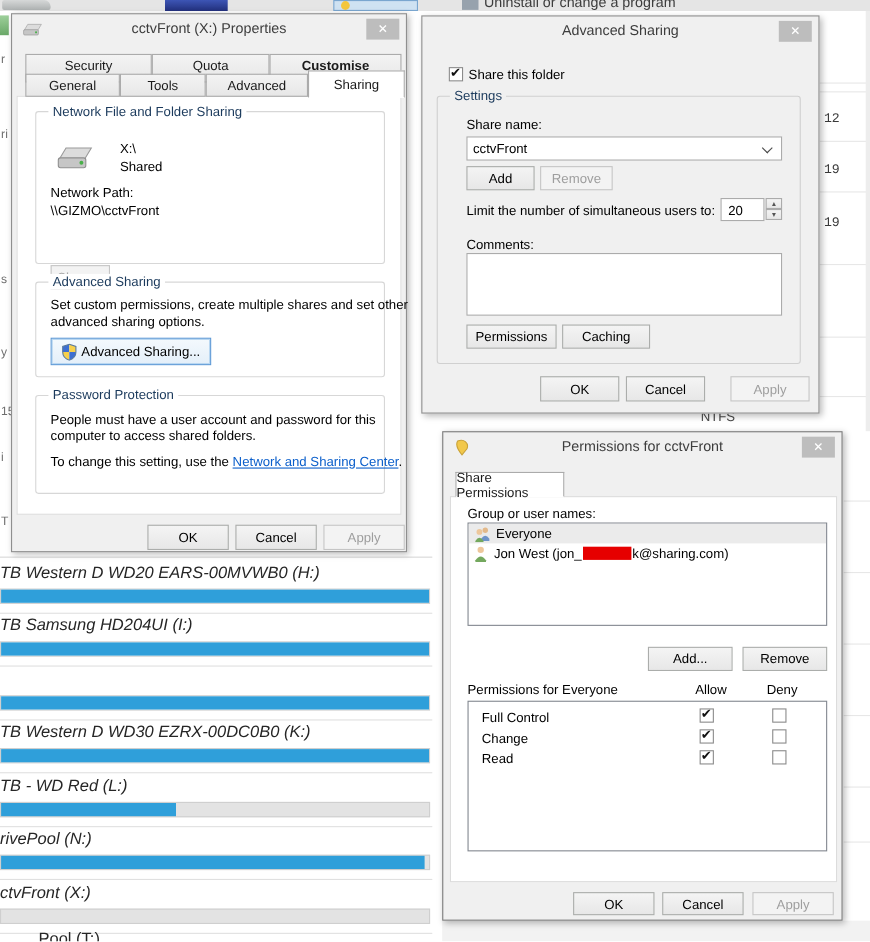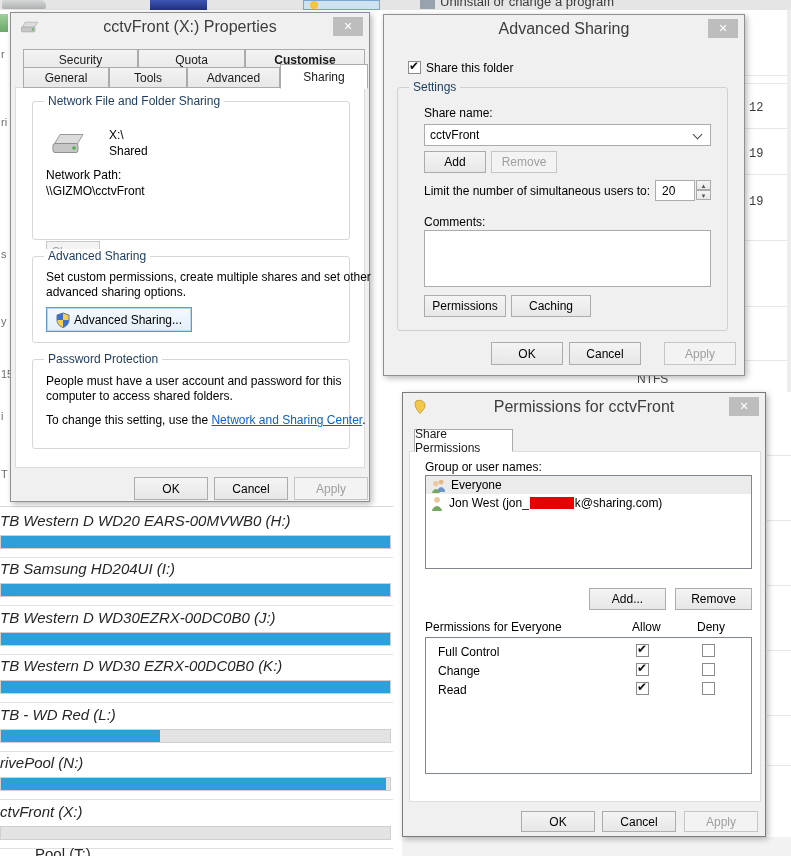--- a/index.html
+++ b/index.html
@@ -14,7 +14,7 @@
          box-shadow:2px 2px 6px rgba(0,0,0,.28); }
   .titlebar { position:absolute; left:0; top:0; right:0; height:27px; }
   .title { position:absolute; left:0; right:0; top:5px; text-align:center;
-           font-size:16px; color:#3d3d3d; }
+           font-size:13px; color:#3d3d3d; }
   .closebtn { position:absolute; top:4px; right:6px; width:30px; height:19px;
               background:#bdbdbd; color:#fff; font-size:11px; display:flex;
               align-items:center; justify-content:center; cursor:default; }

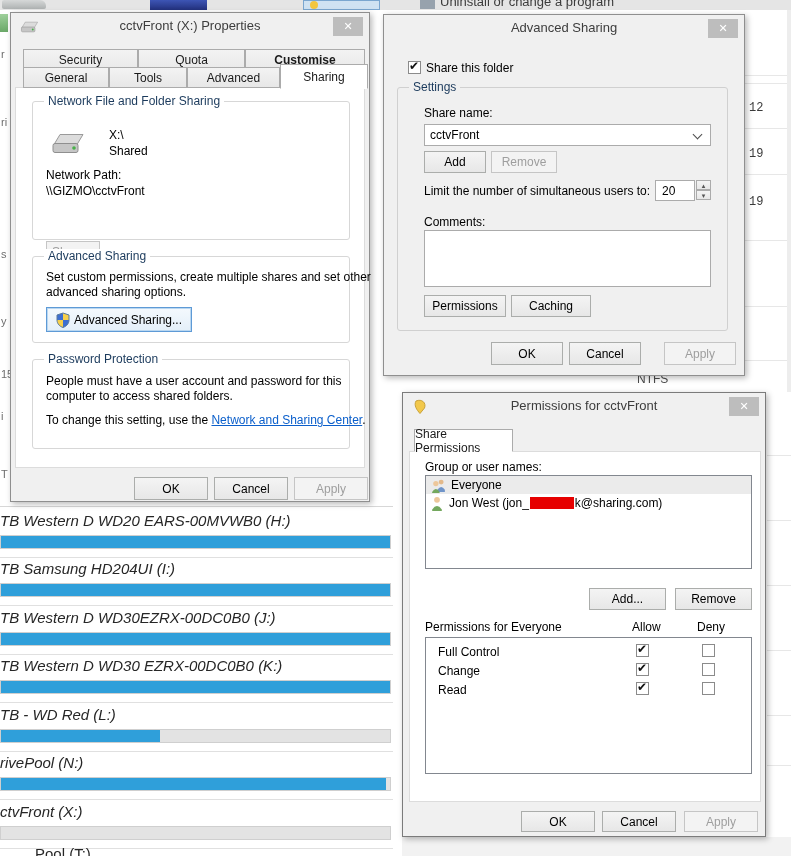--- a/index.html
+++ b/index.html
@@ -125,7 +125,6 @@
       </div>
   </div>
   <div class="bgrow" style="top:607px">
-    <div class="bgrow-label">TB Western D WD30EZRX-00DC0B0 (J:)</div>
     <div class="bar">
         <div class="fill" style="width: 100%;"></div>
       </div>

